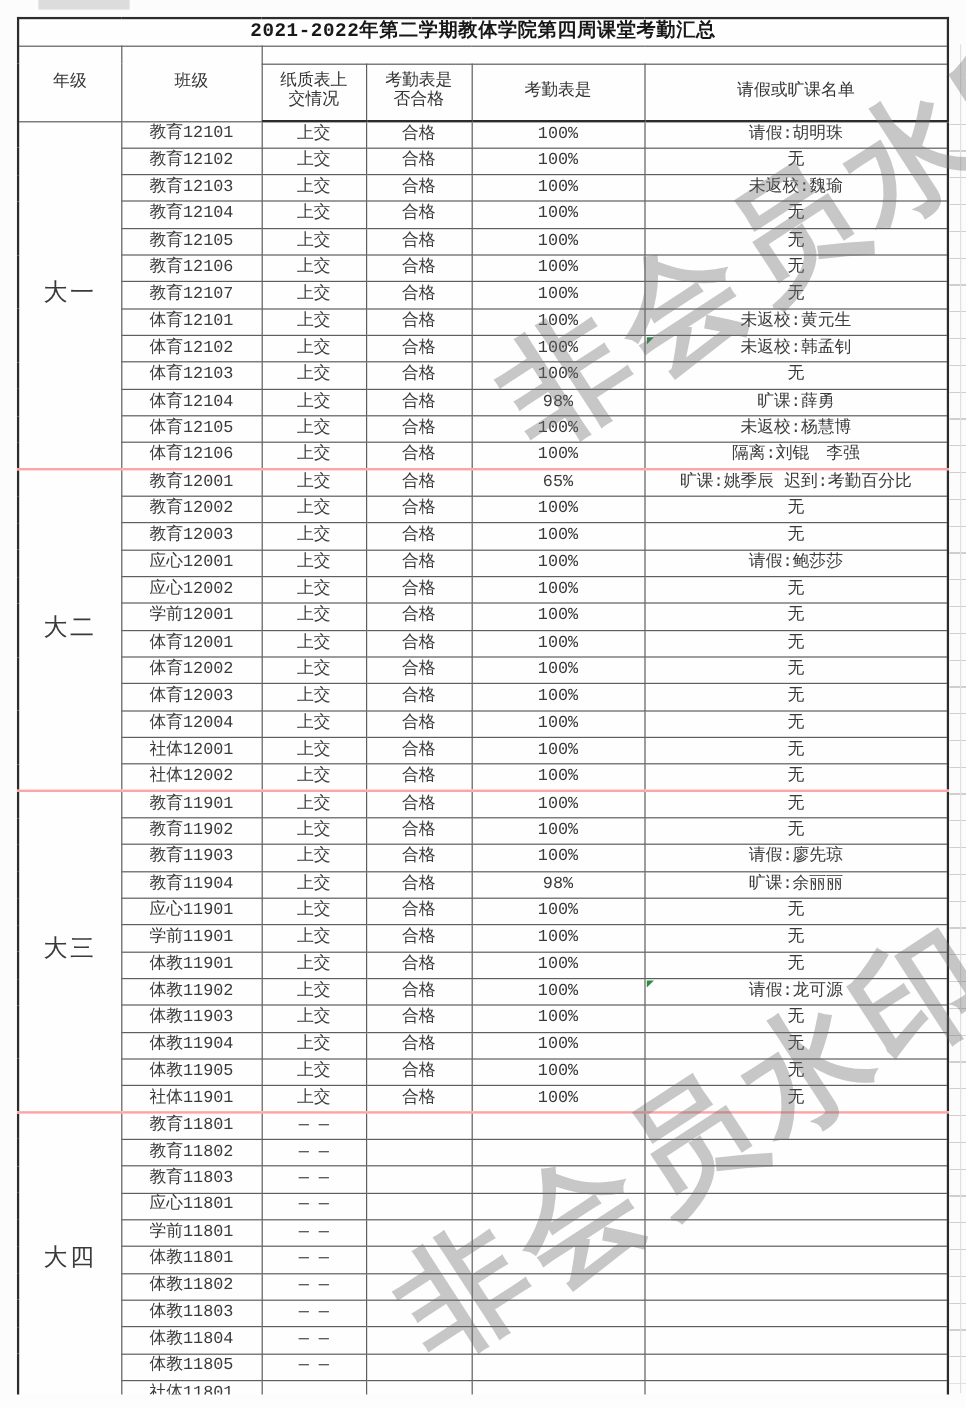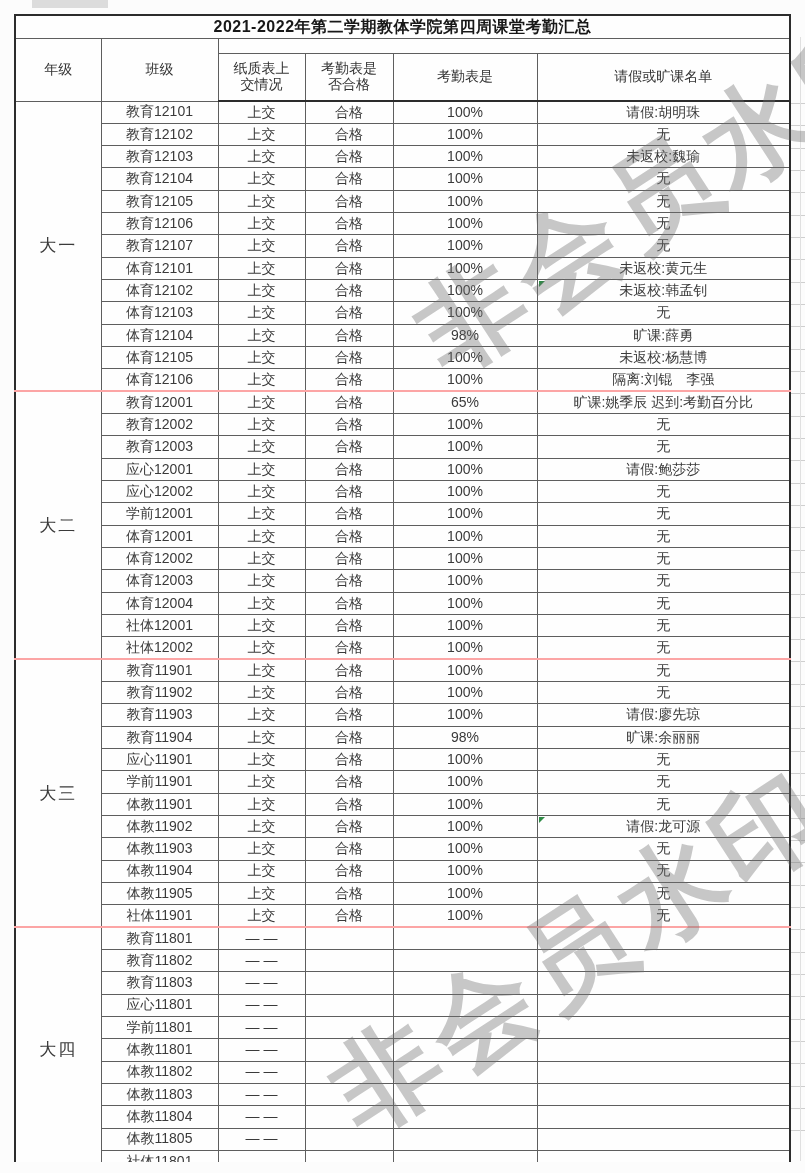--- a/index.html
+++ b/index.html
@@ -8,7 +8,7 @@
     width:805px;height:1173px;
     background:#fcfcfc;
     overflow:hidden;
-    font-family:Liberation Sans, sans-serif;
+    font-family:Liberation Mono, monospace;
   }
   .corner-box{
     position:absolute;left:32px;top:0;width:76px;height:8px;

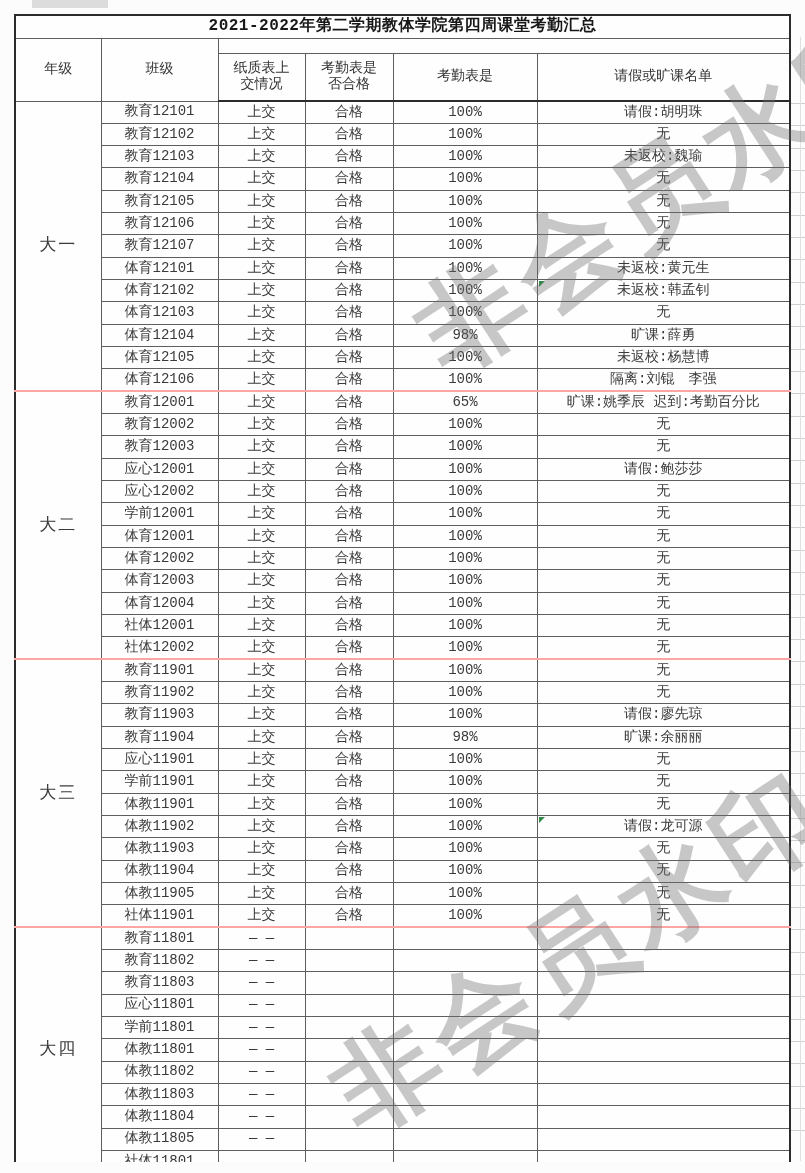--- a/index.html
+++ b/index.html
@@ -37,7 +37,7 @@
   .header-cell{font-size:14px;color:#333;}
   .header-row td{border-bottom:2px solid #2c2c2c;}
   .sec-top td{border-top:2px solid #fca5a5;}
-  .grade-cell{font-size:17px;letter-spacing:2px;}
+  .grade-cell{font-size:20px;letter-spacing:2px;}
   td.marked{position:relative;}
   .marker{
     position:absolute;left:1px;top:1px;width:0;height:0;

